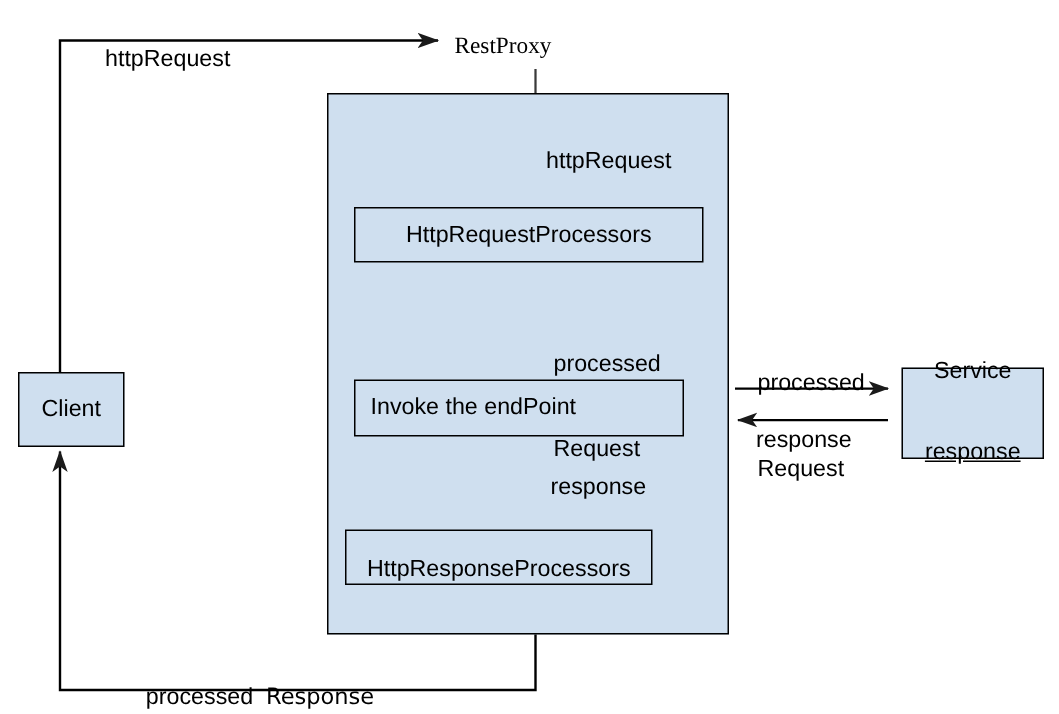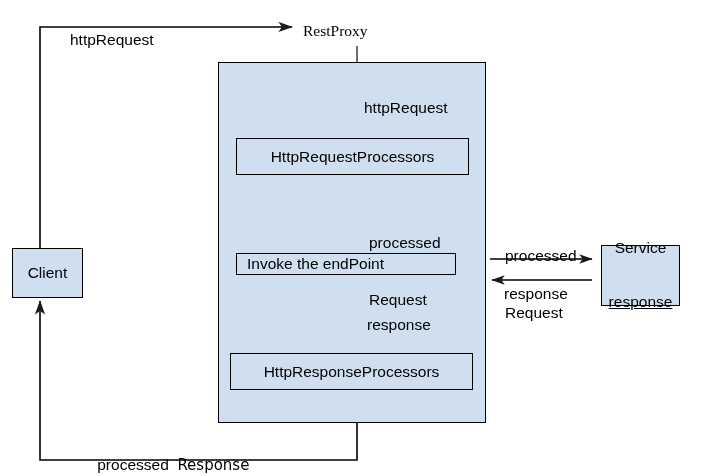--- a/index.html
+++ b/index.html
@@ -149,7 +149,7 @@
     <span>HttpResponseProcessors</span>
   </div>
 
-  <div class="node" style="left:601px; top:245px; width:79px; height:61px; padding:0;">
+  <div class="node" style="left:601px; top:245px; width:95px; height:61px; padding:0;">
     <div style="width:100%;">
       <span class="svc-text">Service</span>
       <span class="svc-text u-line">response</span>

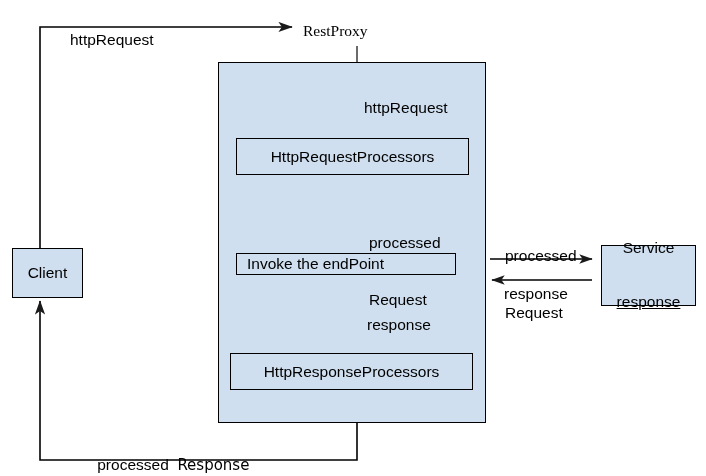--- a/index.html
+++ b/index.html
@@ -141,7 +141,7 @@
     <span>HttpRequestProcessors</span>
   </div>
 
-  <div class="node leftish" style="left:236px; top:253px; width:220px; height:22px;">
+  <div class="node leftish" style="left:236px; top:253px; width:220px; height:38px;">
     <span>Invoke the endPoint</span>
   </div>
 

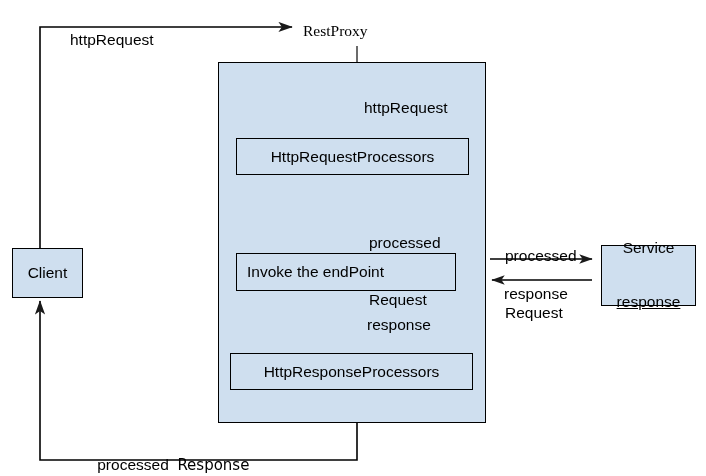--- a/index.html
+++ b/index.html
@@ -145,7 +145,7 @@
     <span>Invoke the endPoint</span>
   </div>
 
-  <div class="node centered" style="left:230px; top:353px; width:243px; height:37px;">
+  <div class="node centered" style="left:230px; top:353px; width:205px; height:37px;align-items:flex-end;">
     <span>HttpResponseProcessors</span>
   </div>
 

